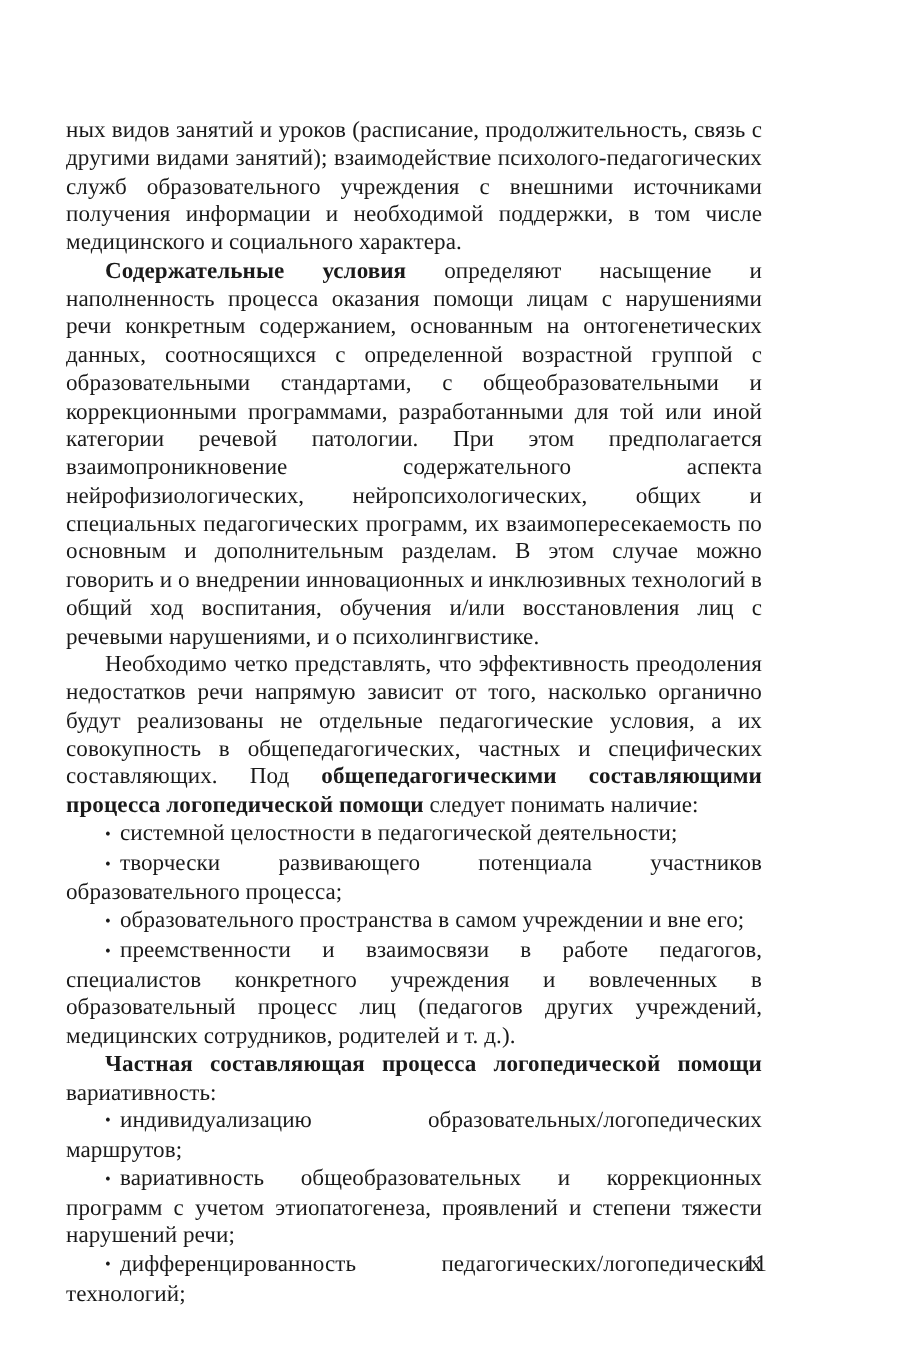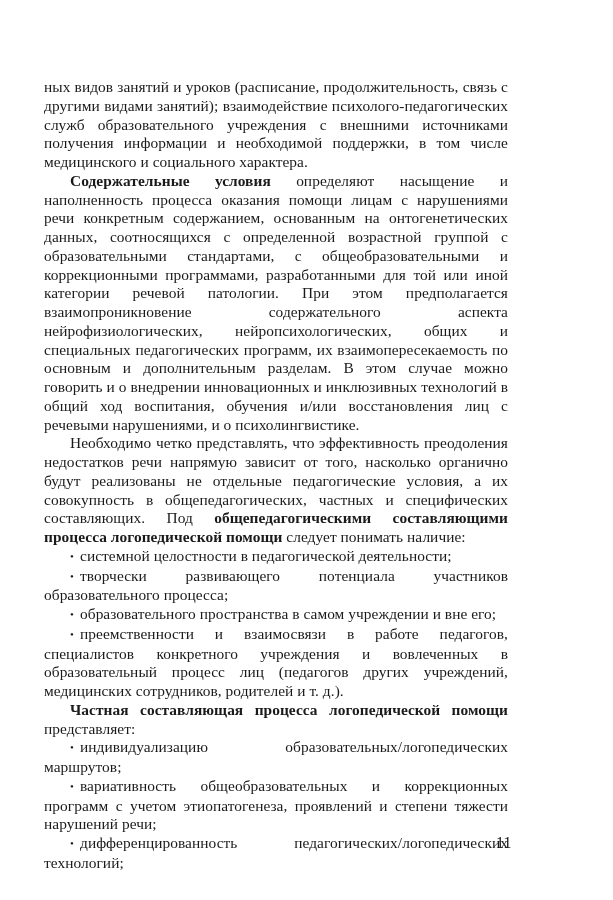--- a/index.html
+++ b/index.html
@@ -78,7 +78,7 @@
   <p class="bullet"><span class="dot"></span><span class="dot-space"></span><span>образовательного пространства в самом учреждении и вне его;</span></p>
   <p class="bullet"><span class="dot"></span><span class="dot-space"></span><span>преемственности и взаимосвязи в работе педагогов, специалистов конкретного учреждения и вовлеченных в образовательный процесс лиц (педагогов других учреждений, медицинских сотрудников, родителей и т. д.).</span></p>
 
-  <p class="indent"><span class="em">Частная составляющая процесса логопедической помощи</span><span> представляет:</span></p>
+  <p class="indent"><span class="em">Частная составляющая процесса логопедической помощи</span><span> вариативность:</span></p>
 
   <p class="bullet"><span class="dot"></span><span class="dot-space"></span><span>индивидуализацию образовательных/логопедических маршрутов;</span></p>
   <p class="bullet"><span class="dot"></span><span class="dot-space"></span><span>вариативность общеобразовательных и коррекционных программ с учетом этиопатогенеза, проявлений и степени тяжести нарушений речи;</span></p>

